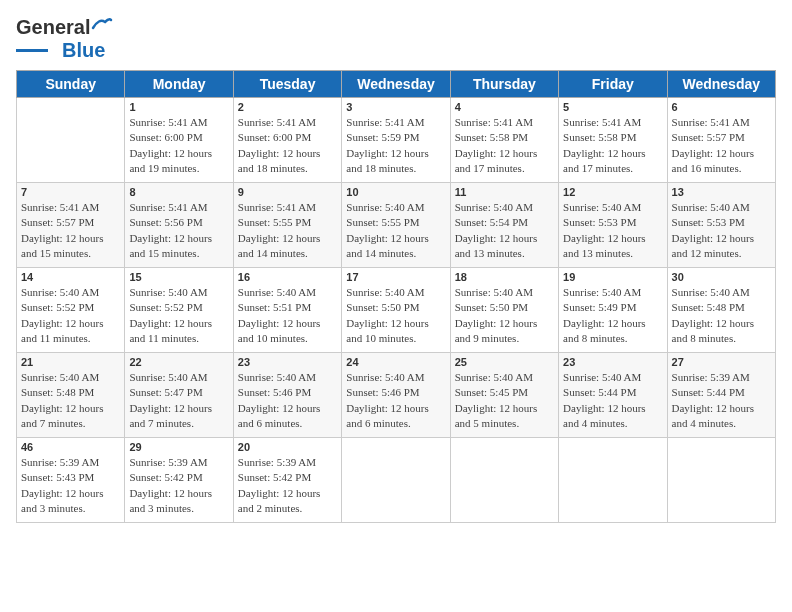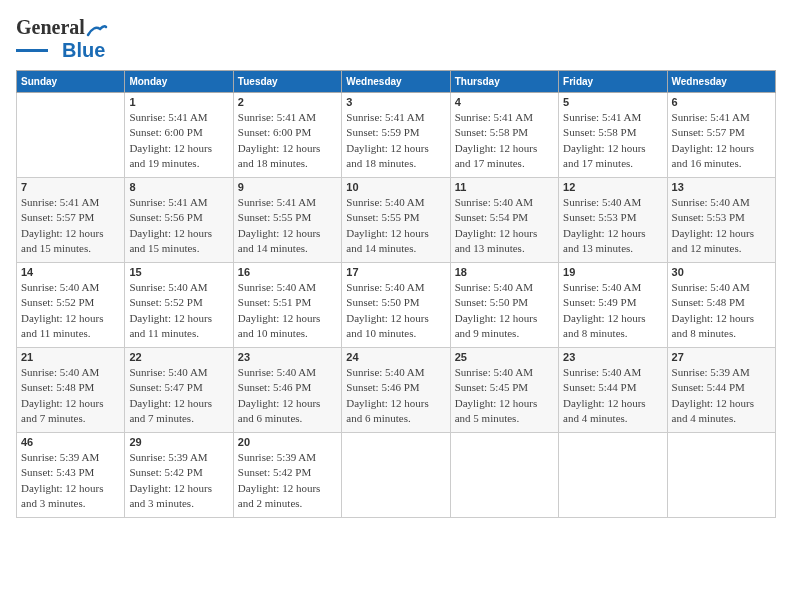--- a/index.html
+++ b/index.html
@@ -23,8 +23,7 @@
     }
     .logo-line {
       display: flex;
-      align-items: flex-end;
-      font-family: Liberation Serif, serif;
+      align-items: flex-start;
     }
     .month-title {
       font-size: 32px;

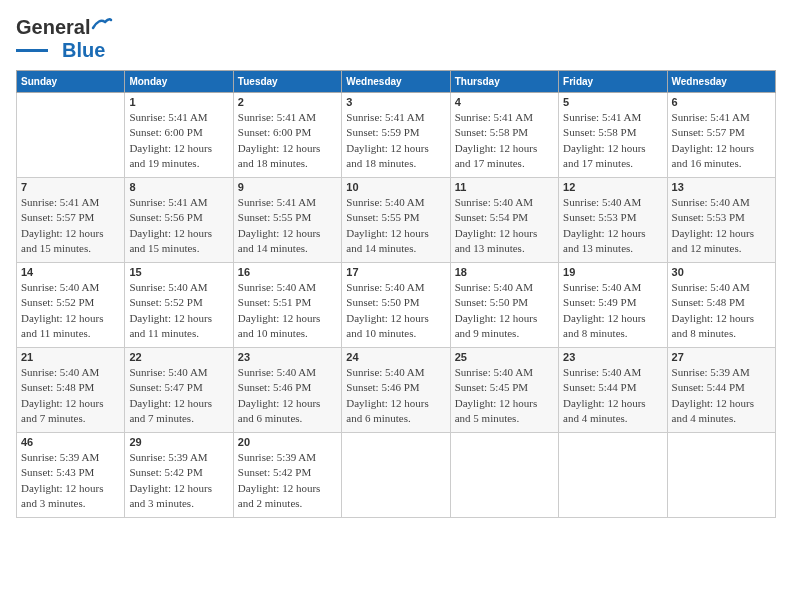--- a/index.html
+++ b/index.html
@@ -45,9 +45,9 @@
     th {
       background-color: #1a6bb5;
       color: #fff;
-      font-size: 10px;
+      font-size: 14px;
       padding: 5px 4px;
-      text-align: left;
+      text-align: center;
       border: 1px solid #aaa;
     }
     td {

